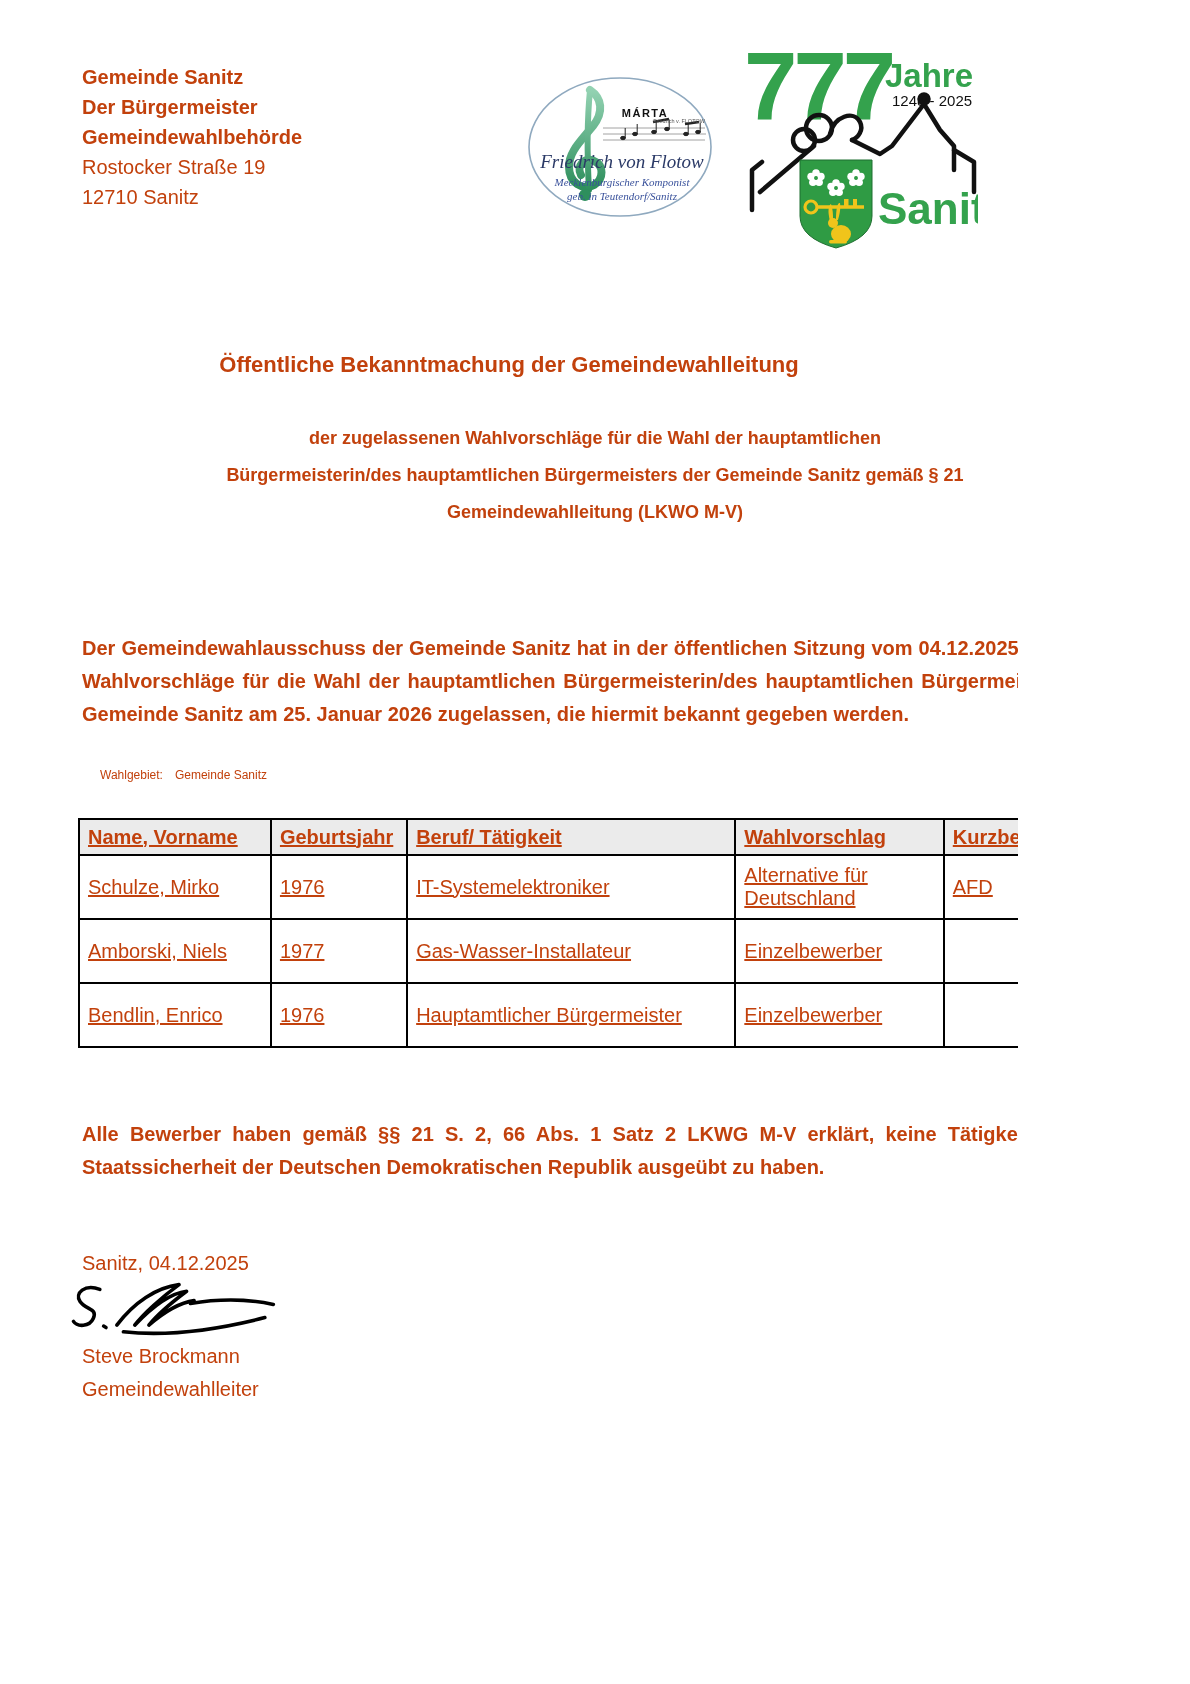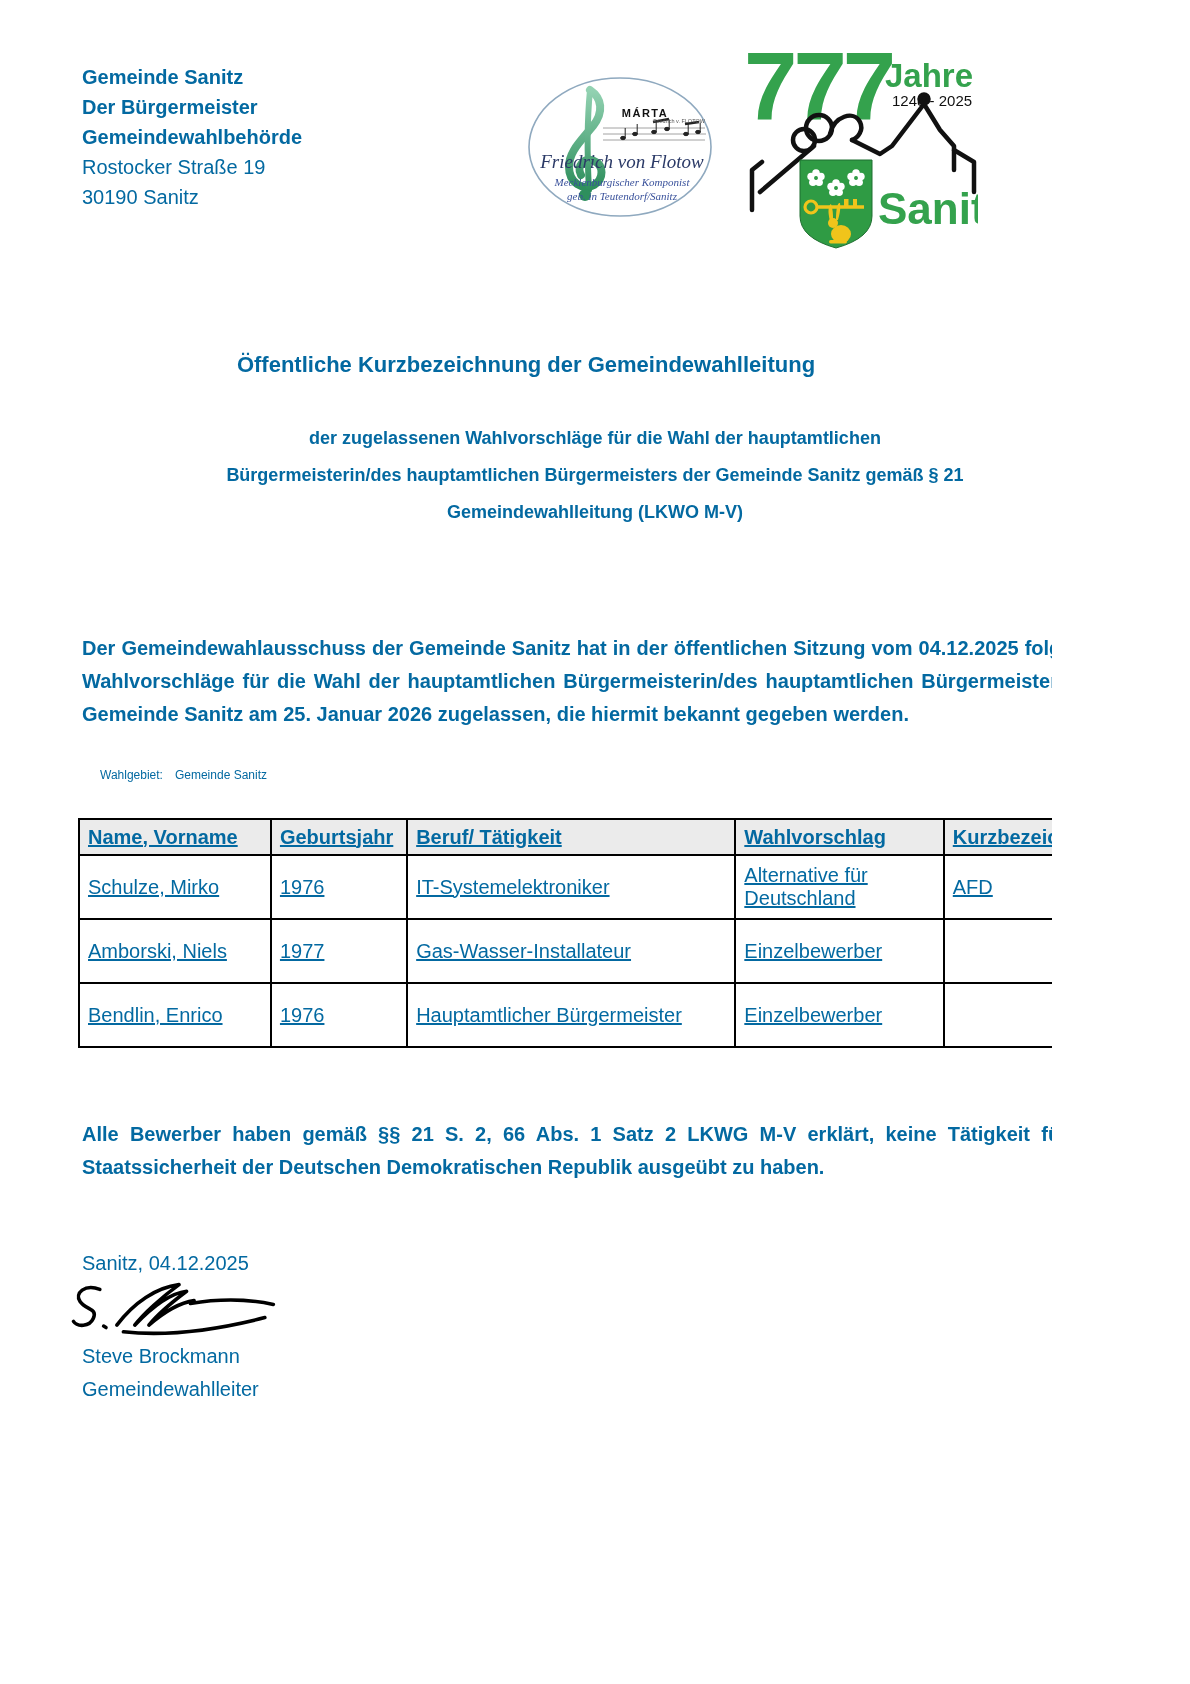--- a/index.html
+++ b/index.html
@@ -8,9 +8,8 @@
     width:1018px;height:1684px;
     background:#ffffff;
     font-family:"Liberation Sans", sans-serif;
-    color:#0369a1;
+    color:#c2410c;
     overflow:hidden;
-    padding-left:34px;
   }
   
   .sender{position:absolute;left:82px;top:62px;font-size:20px;line-height:30px;}

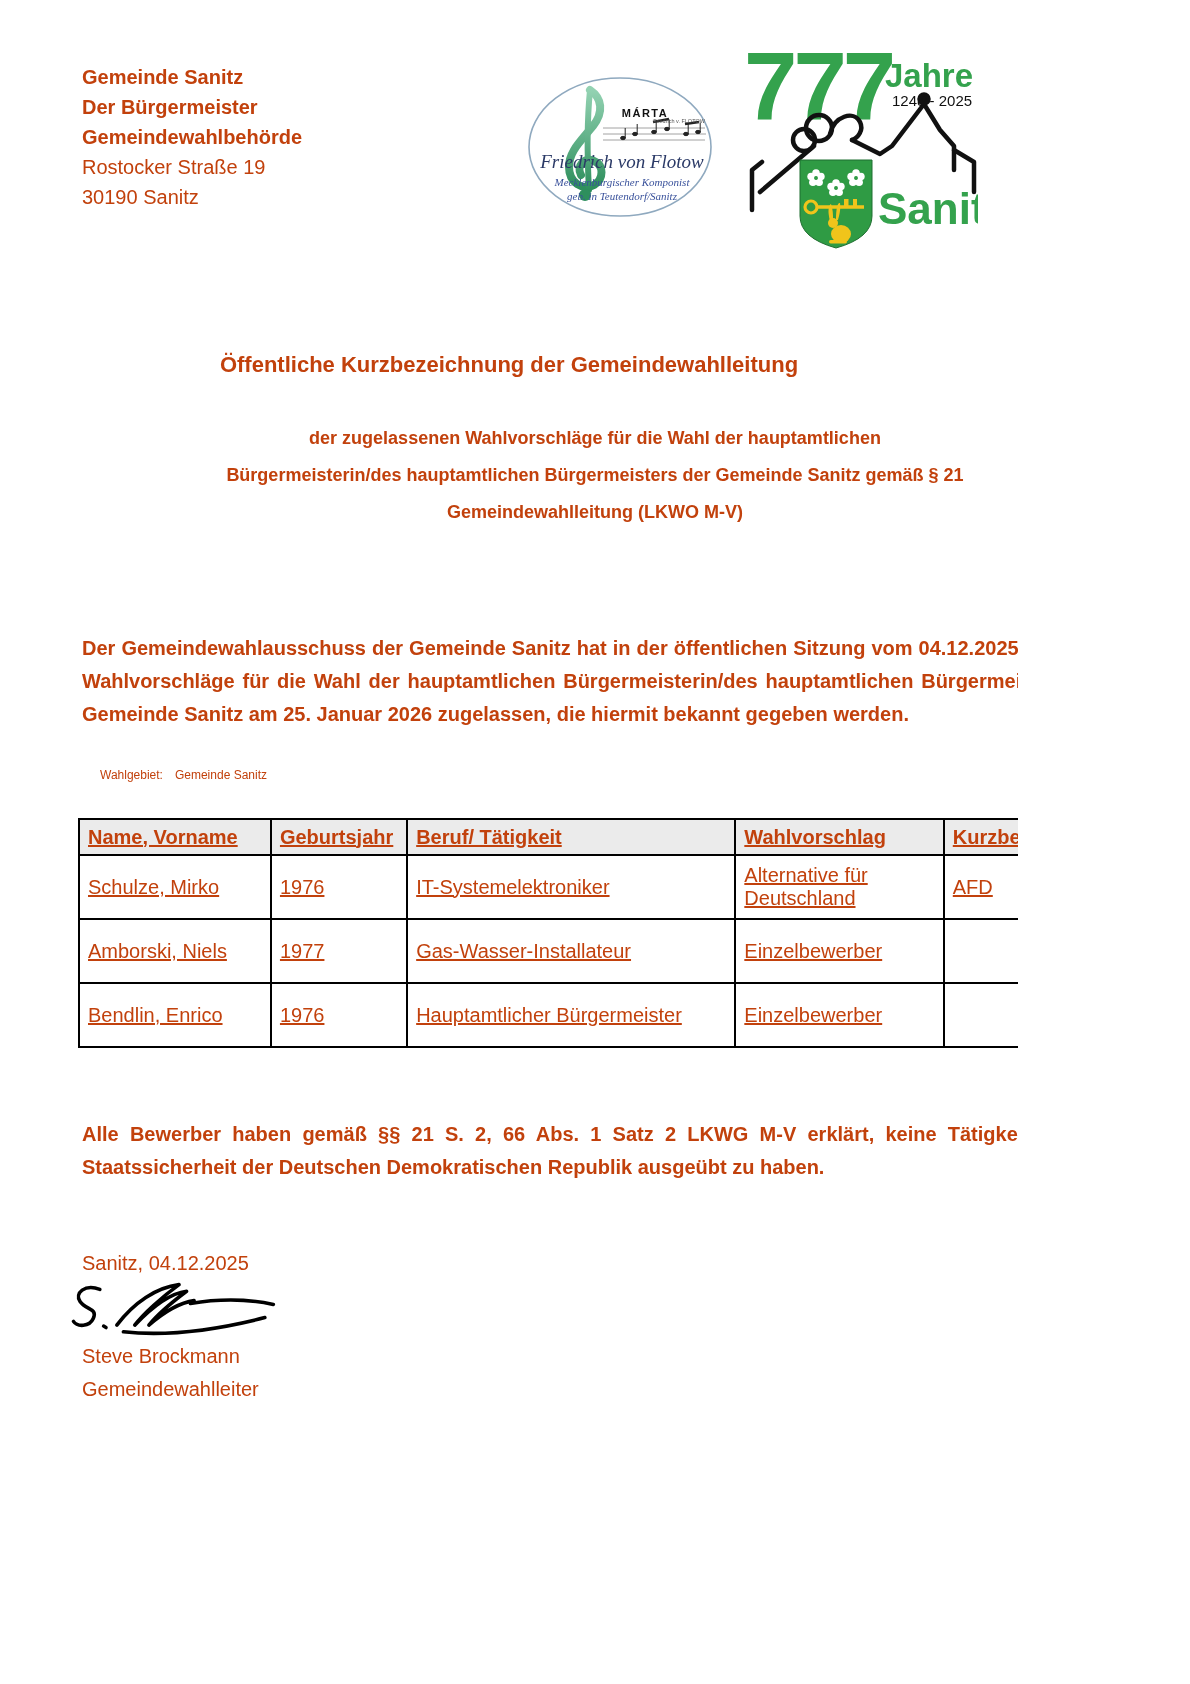--- a/index.html
+++ b/index.html
@@ -68,7 +68,7 @@
     <div class="b">Der Bürgermeister</div>
     <div class="b">Gemeindewahlbehörde</div>
     <div>Rostocker Straße 19</div>
-    <div>30190 Sanitz</div>
+    <div>12710 Sanitz</div>
   </div>
 
   <div class="flotow">

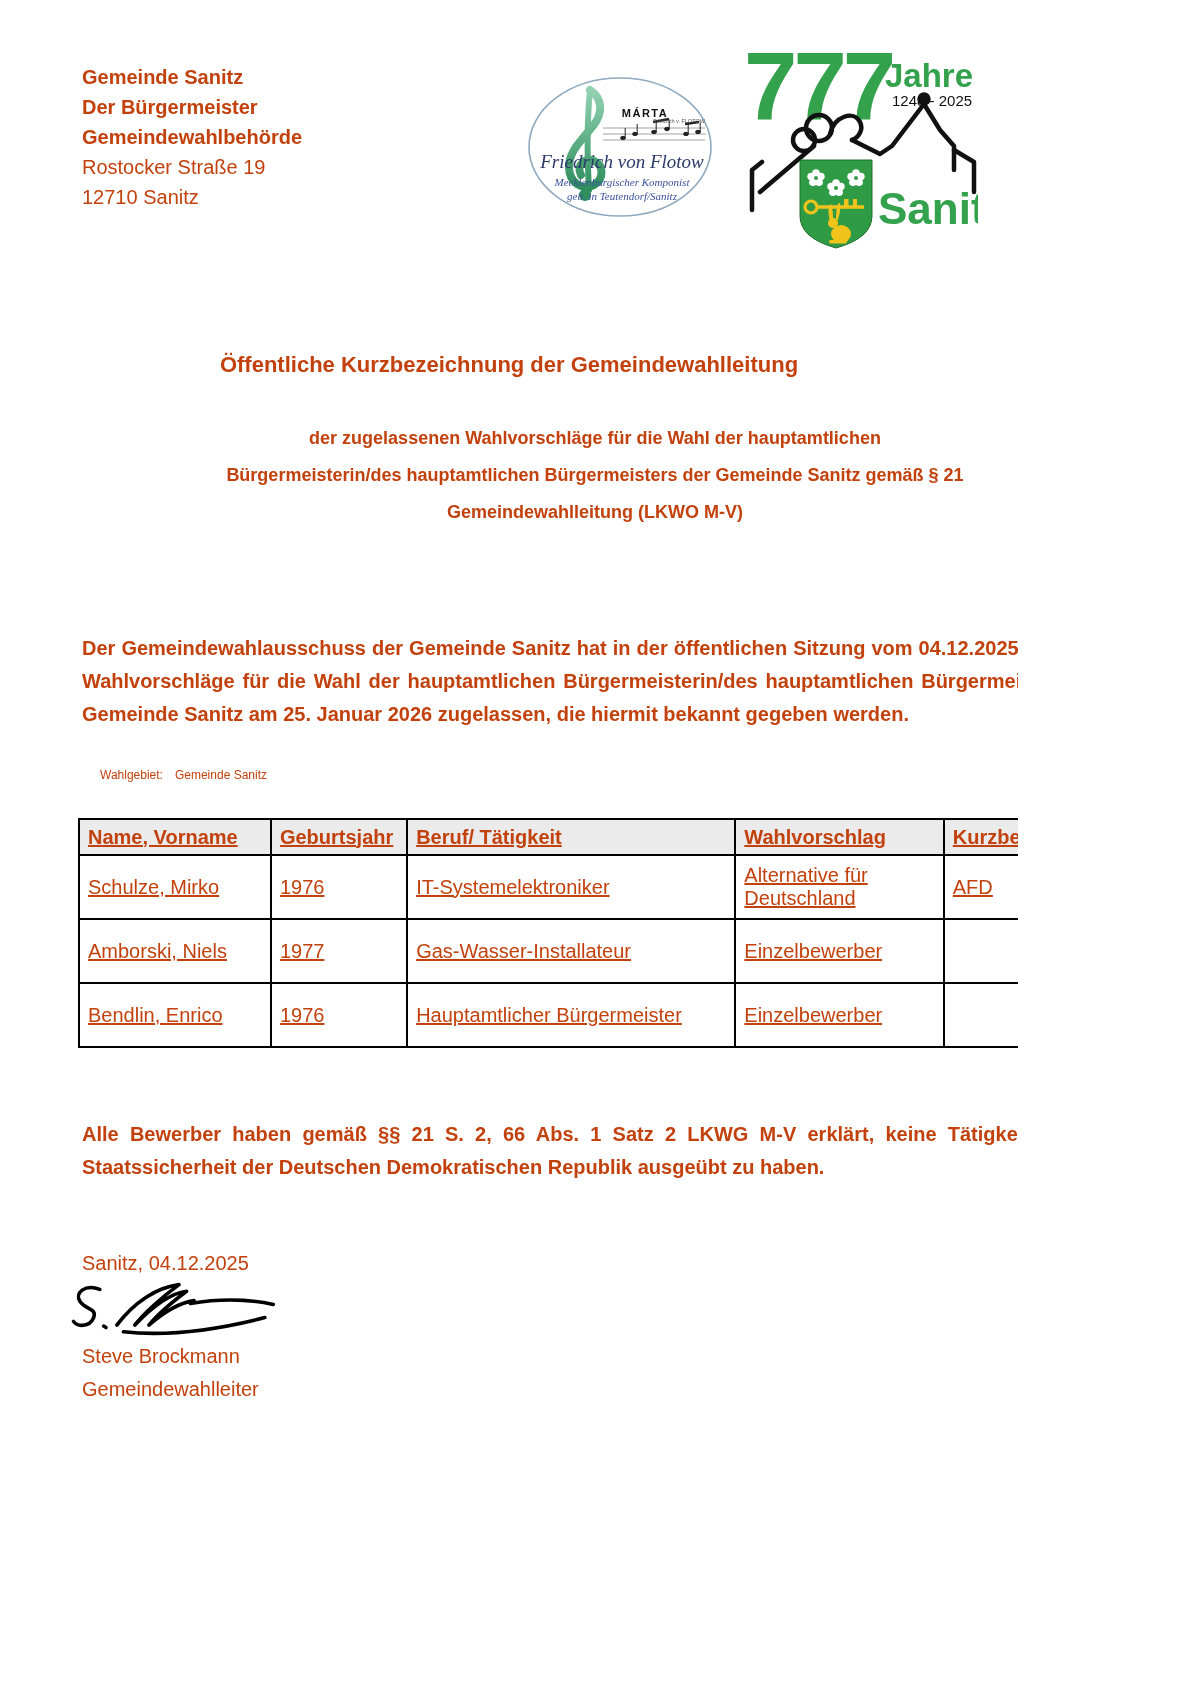--- a/index.html
+++ b/index.html
@@ -177,7 +177,7 @@
     </svg>
   </div>
 
-  <div class="title">Öffentliche Kurzbezeichnung der Gemeindewahlleitung</div>
+  <div class="title">Öffentliche Bekanntmachung der Gemeindewahlleitung</div>
 
   <div class="subtitle">
     <div>der zugelassenen Wahlvorschläge für die Wahl der hauptamtlichen</div>

